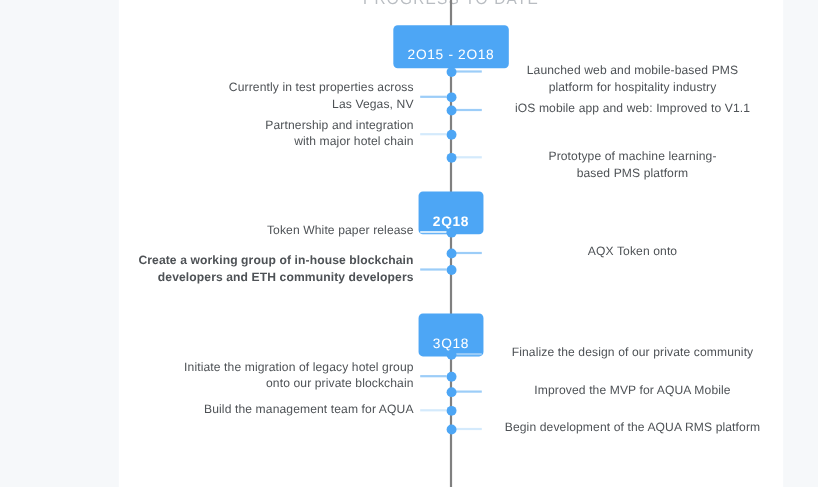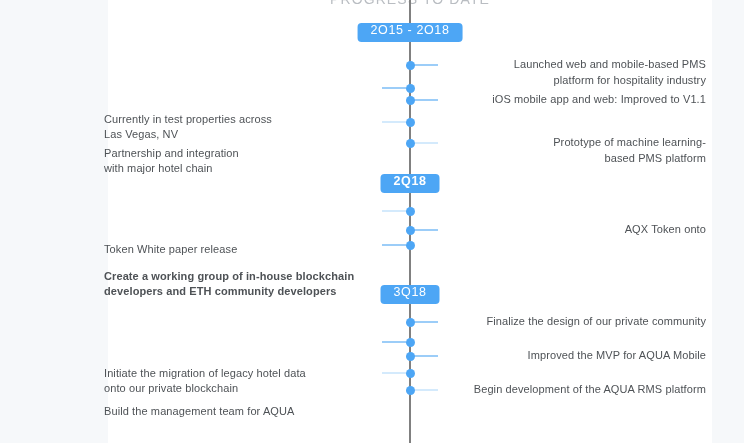--- a/index.html
+++ b/index.html
@@ -66,7 +66,7 @@
     font-size: 12.5px;
     letter-spacing: 0.6px;
     border-radius: 4px;
-    padding: 0 13px 5px 13px;
+    padding: 20px 13px 5px 13px;
     white-space: nowrap;
     line-height: 14px;
   }

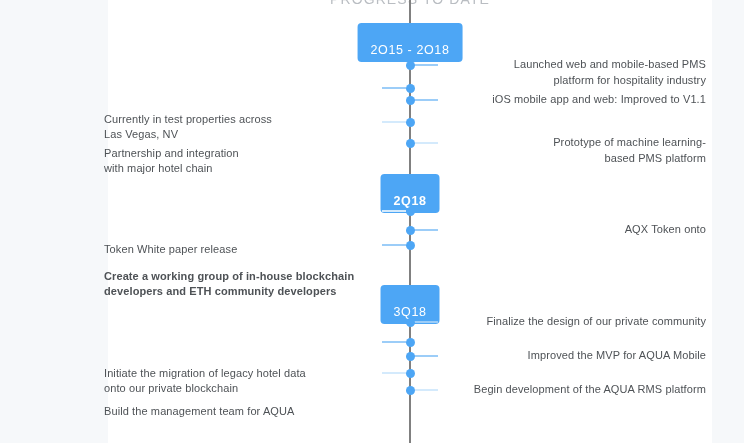--- a/index.html
+++ b/index.html
@@ -120,7 +120,7 @@
   .milestone.side-right .label {
     left: 336px;
     top: -8px;
-    text-align: right;
+    text-align: center;
     width: 262px;
   }
   .milestone.side-left .label {

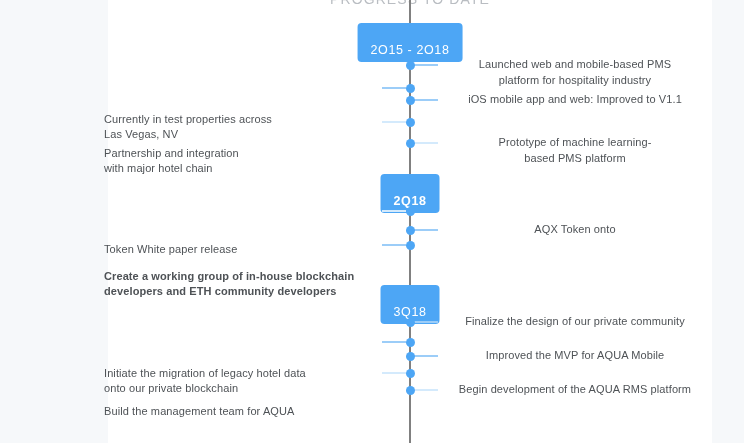--- a/index.html
+++ b/index.html
@@ -125,8 +125,8 @@
   }
   .milestone.side-left .label {
     right: 336px;
+    text-align: right;
     width: 272px;
-    margin-top: 39px;
   }
 </style>
 </head>

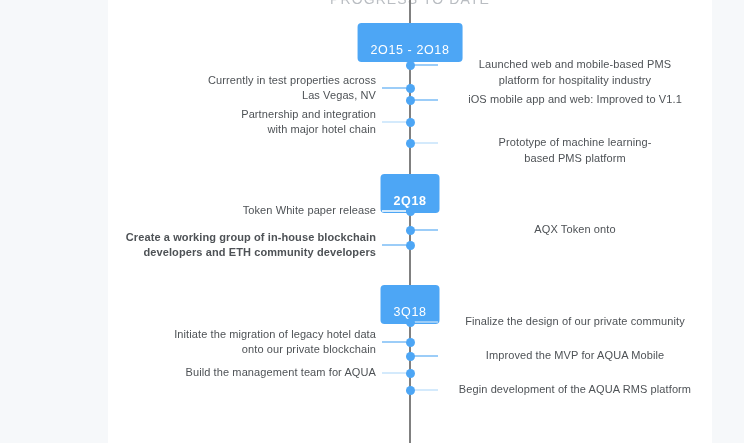--- a/index.html
+++ b/index.html
@@ -197,7 +197,7 @@
         <div class="milestone side-left" style="top: 342px;">
           <div class="stub"></div>
           <div class="dot"></div>
-          <div class="label" style="top: -15.5px;">Initiate the migration of legacy hotel data
+          <div class="label" style="top: -15.5px;">Initiate the migration of legacy hotel group
 onto our private blockchain</div>
         </div>
         <div class="milestone side-right" style="top: 356px;">

